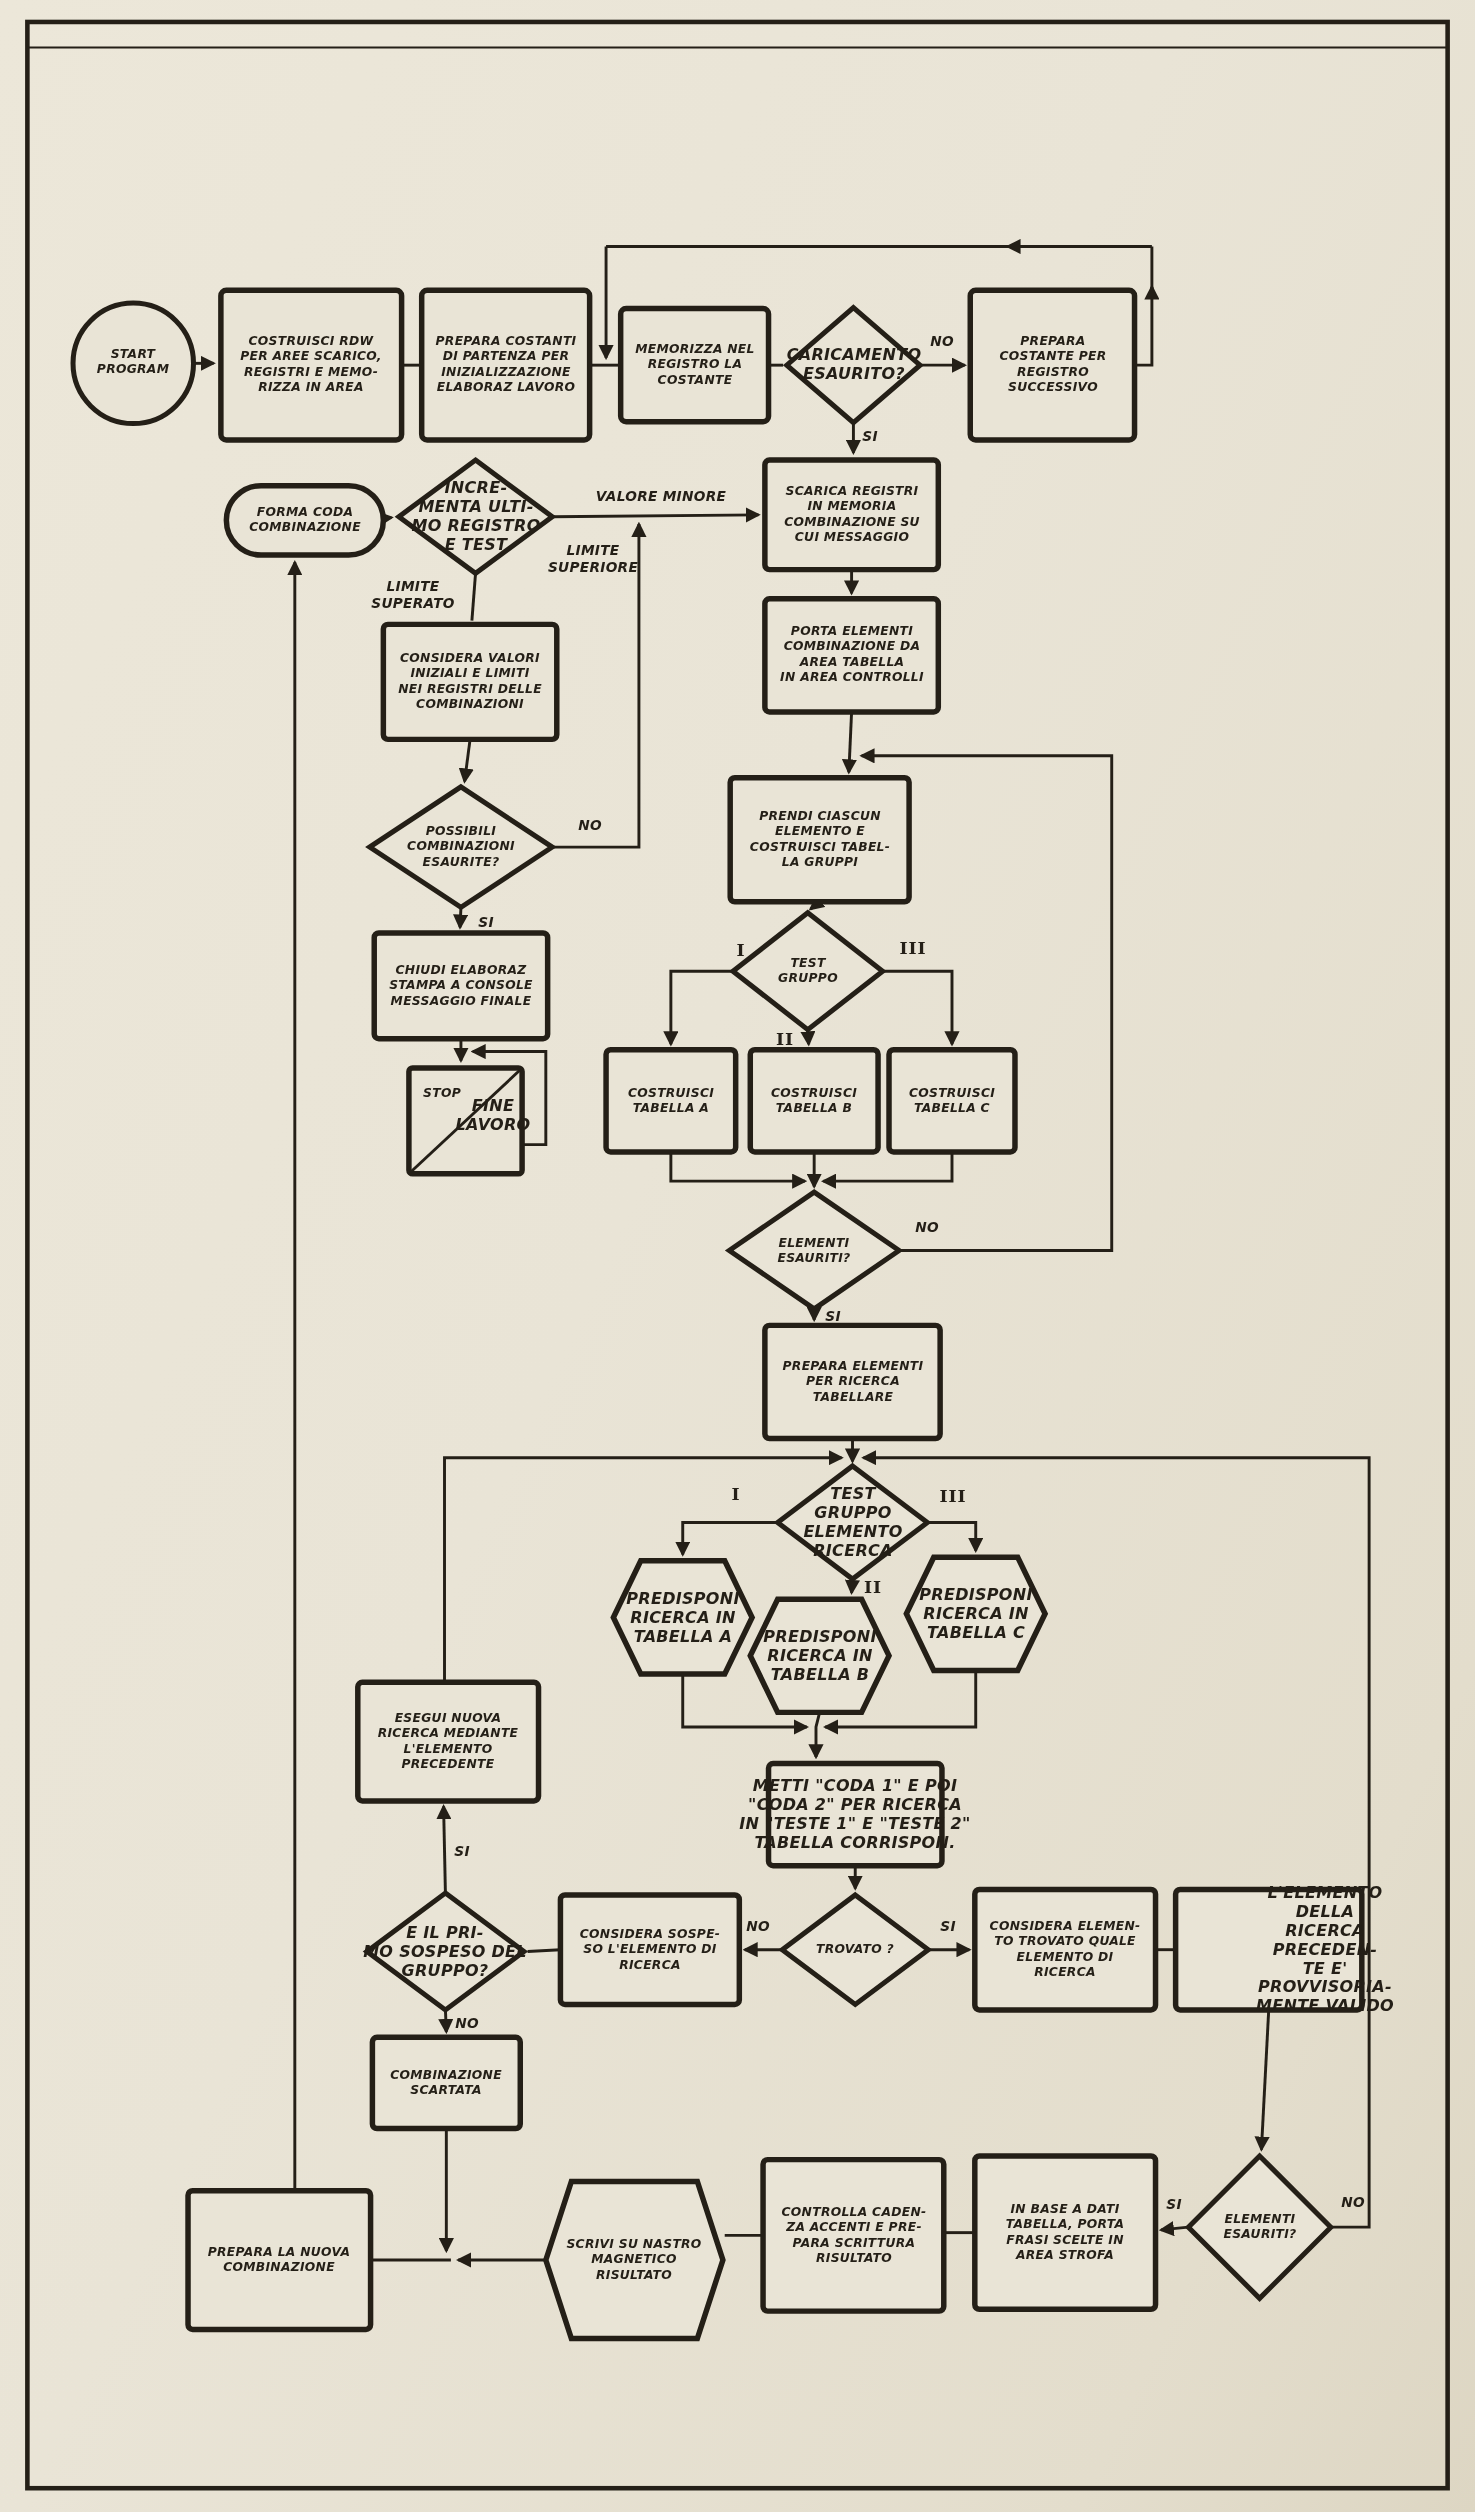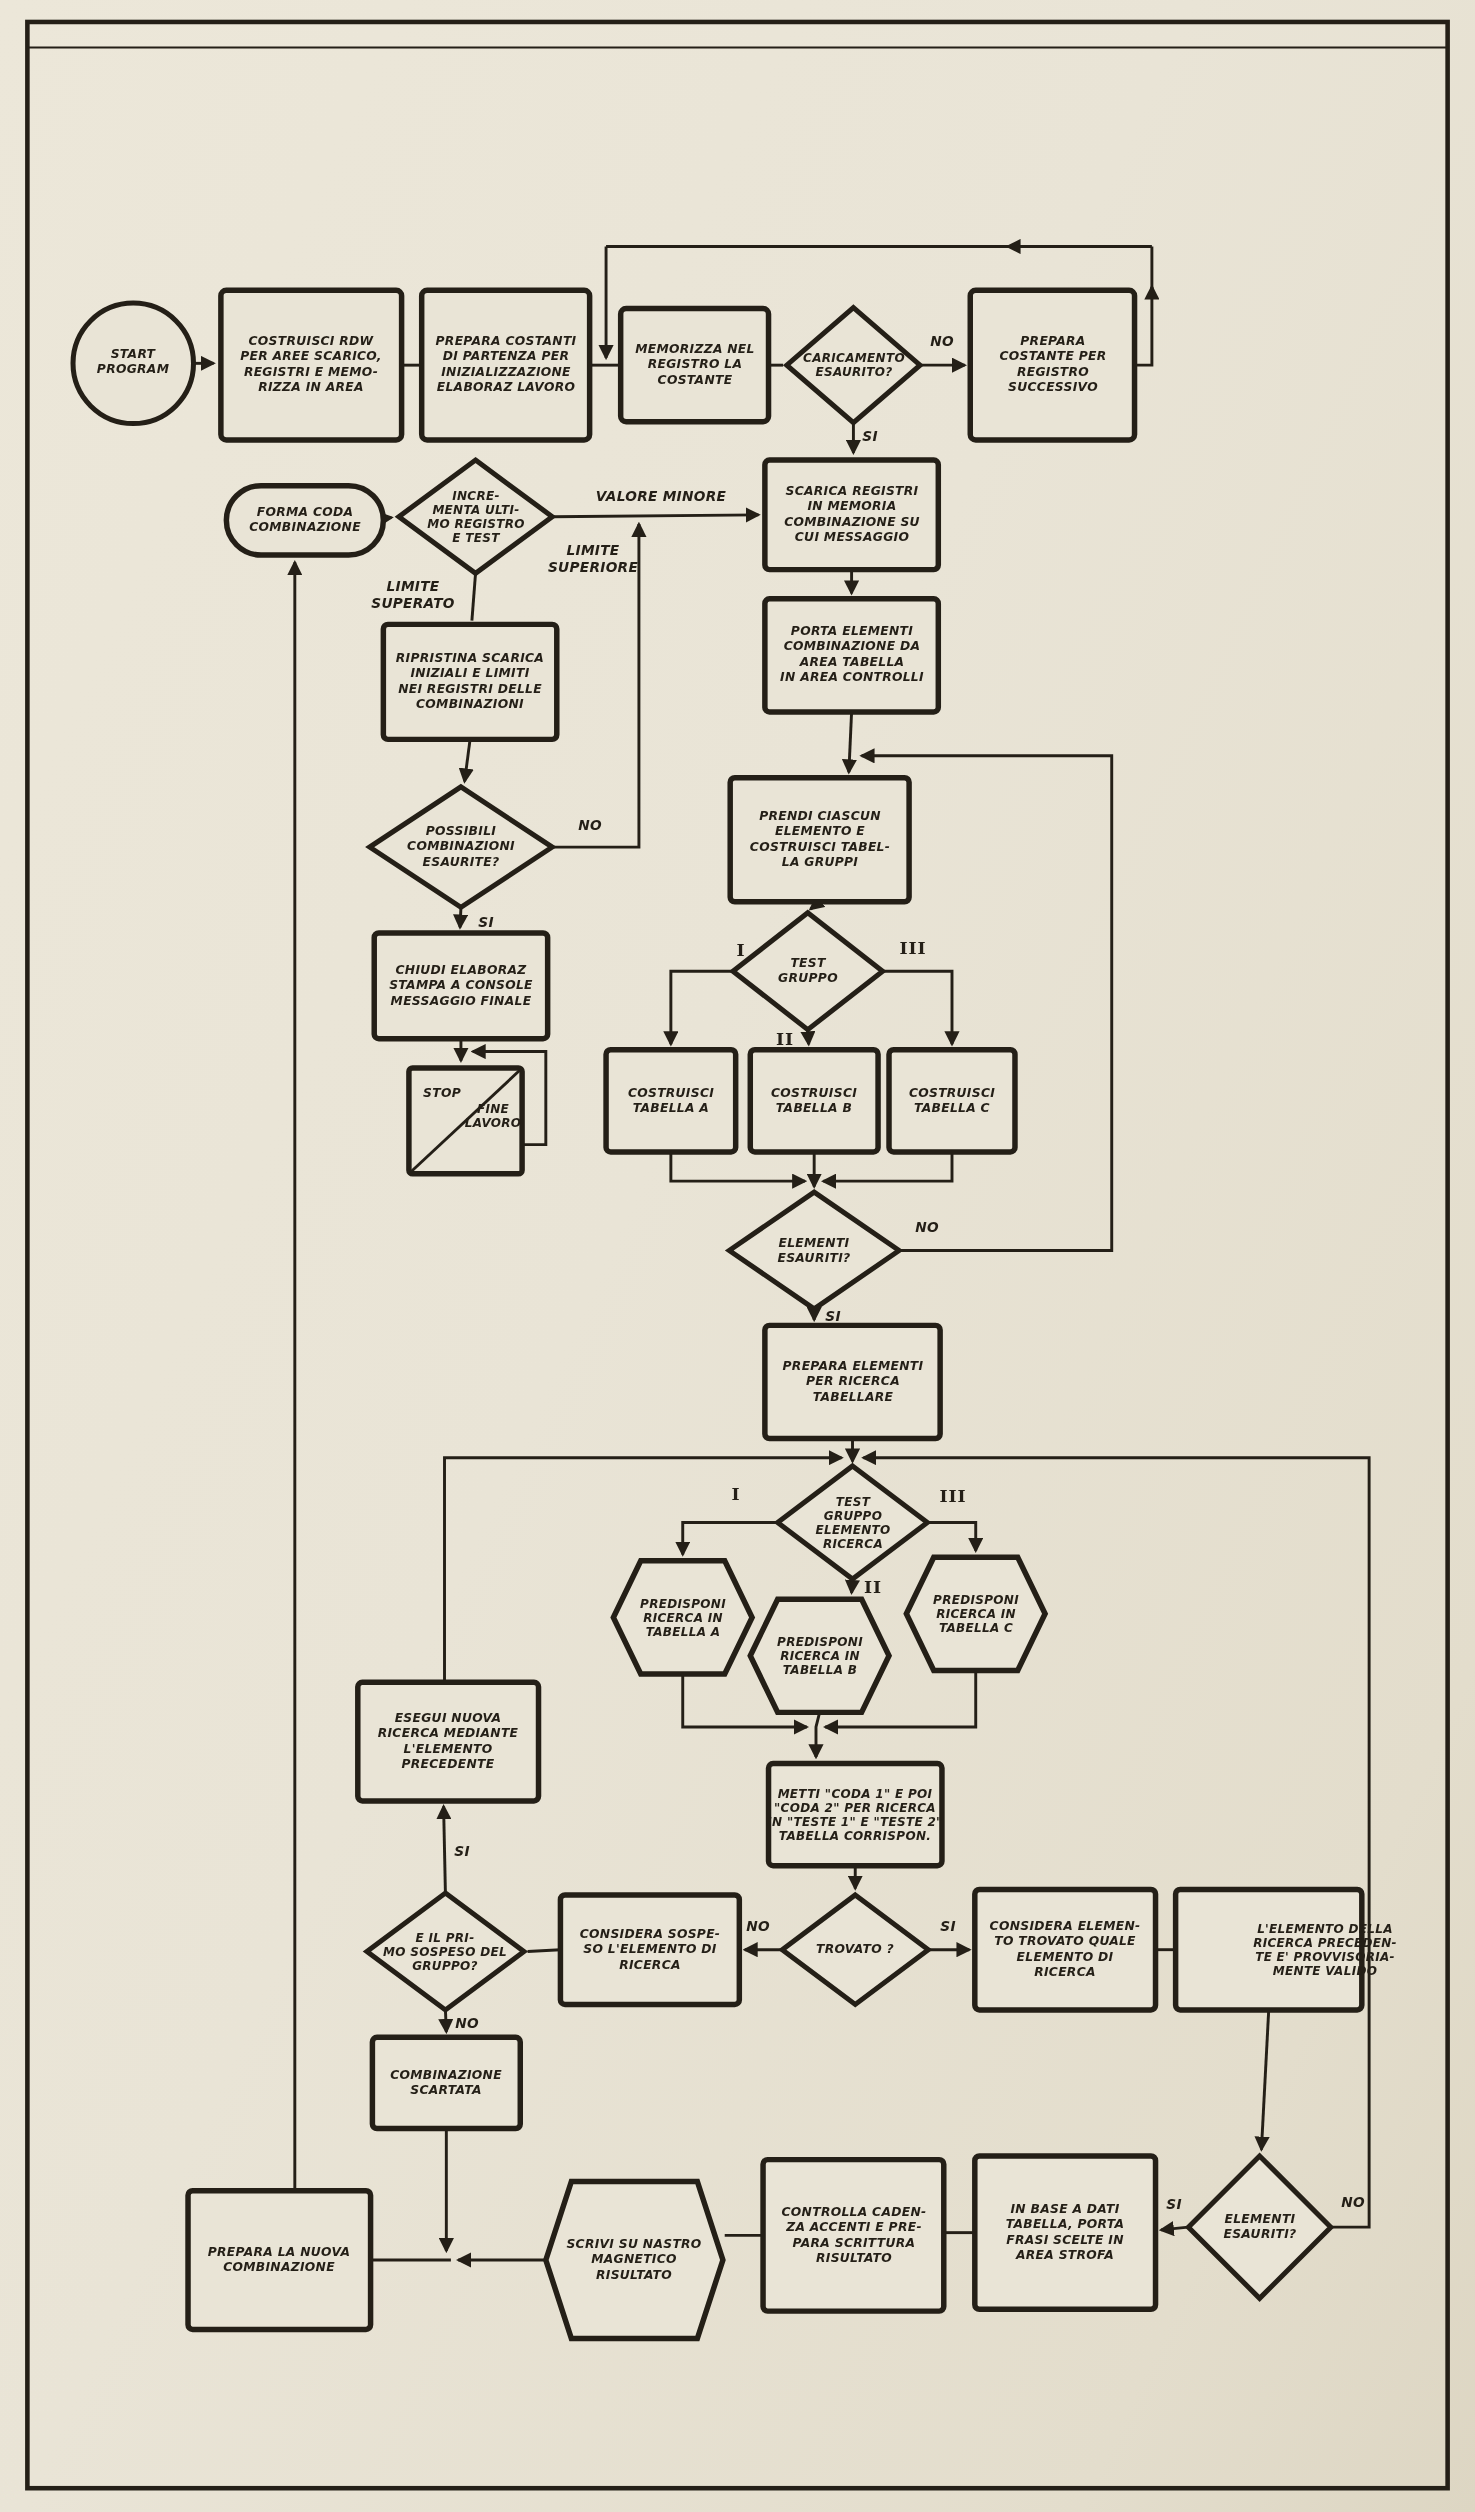--- a/index.html
+++ b/index.html
@@ -25,7 +25,7 @@
     color:var(--ink);letter-spacing:0.3px;
   }
   .sm{font-size:12.3px;line-height:1.25;}
-  .xs{font-size:12px;line-height:1.18;}
+  .xs{font-size:16px;line-height:1.18;}
   .lb{font-size:13.7px;}
   .rom{font-family:"DejaVu Serif",serif;font-style:normal;font-size:17.3px;letter-spacing:0.9px;}
 </style>

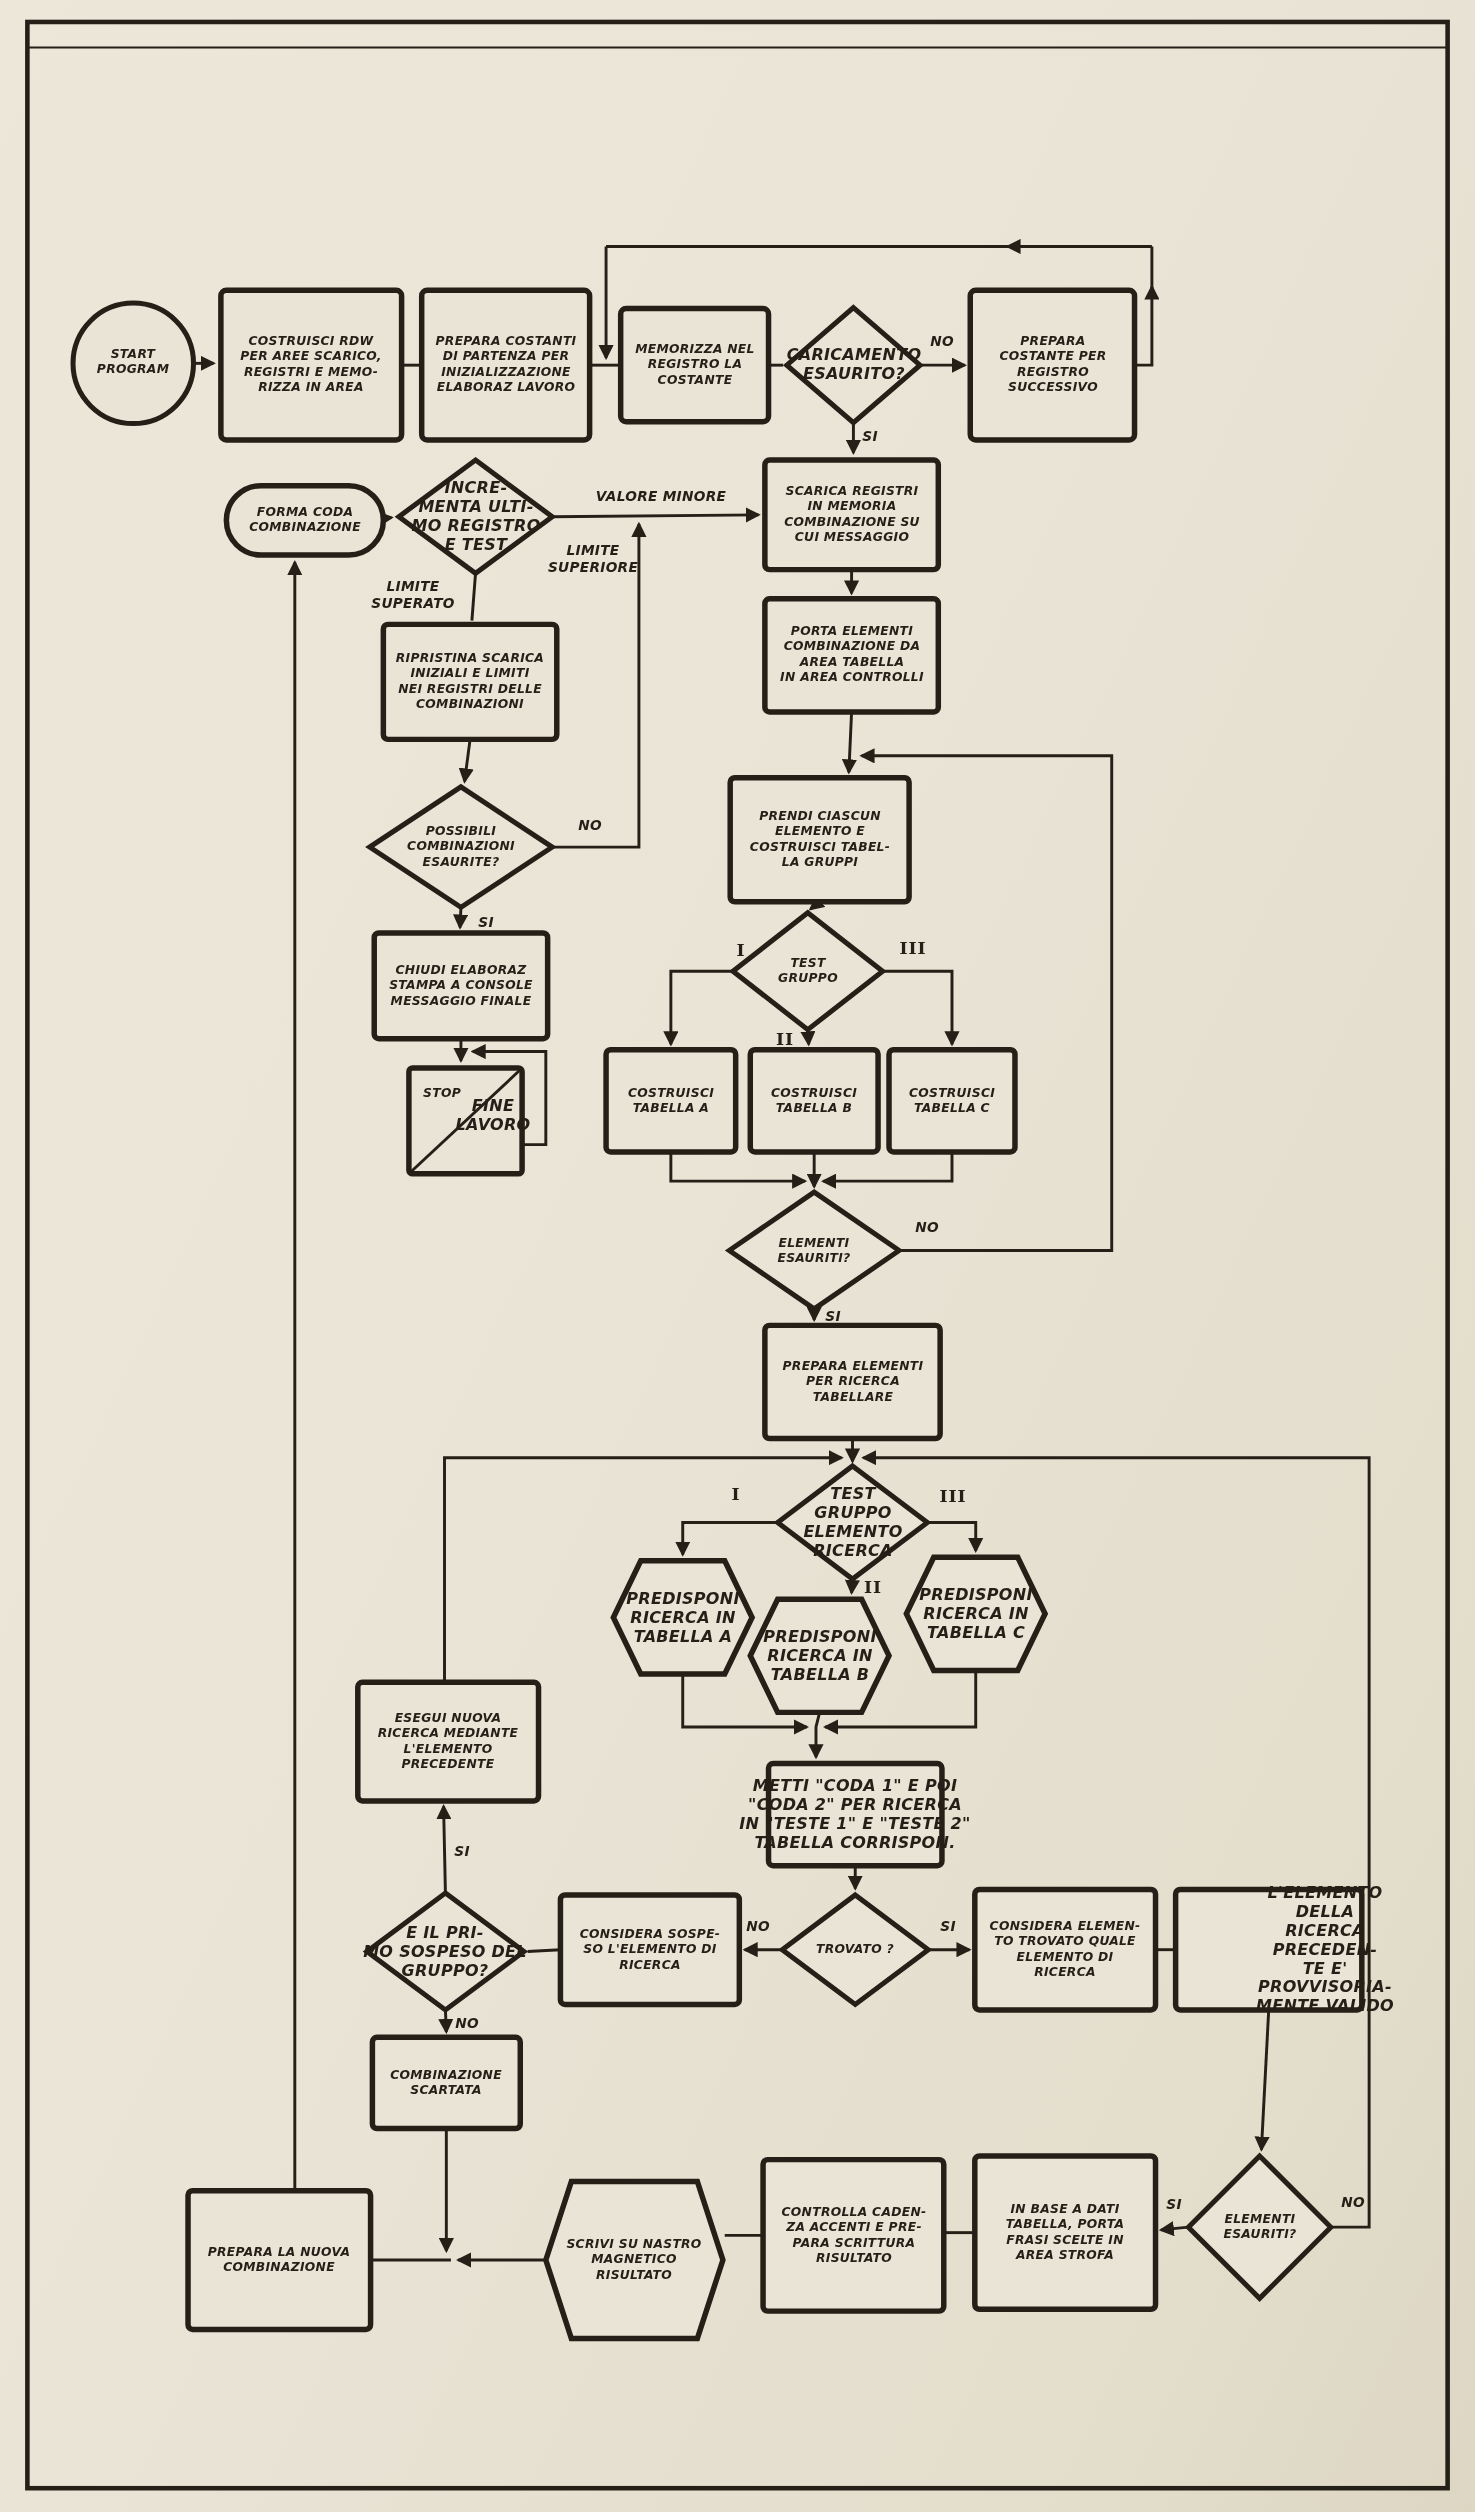--- a/index.html
+++ b/index.html
@@ -178,7 +178,7 @@
 COMBINAZIONE DA
 AREA TABELLA
 IN AREA CONTROLLI</div>
-  <div class="t sm" style="left:470px;top:682px">RIPRISTINA SCARICA
+  <div class="t sm" style="left:470px;top:682px">CONSIDERA VALORI
 INIZIALI E LIMITI
 NEI REGISTRI DELLE
 COMBINAZIONI</div>

